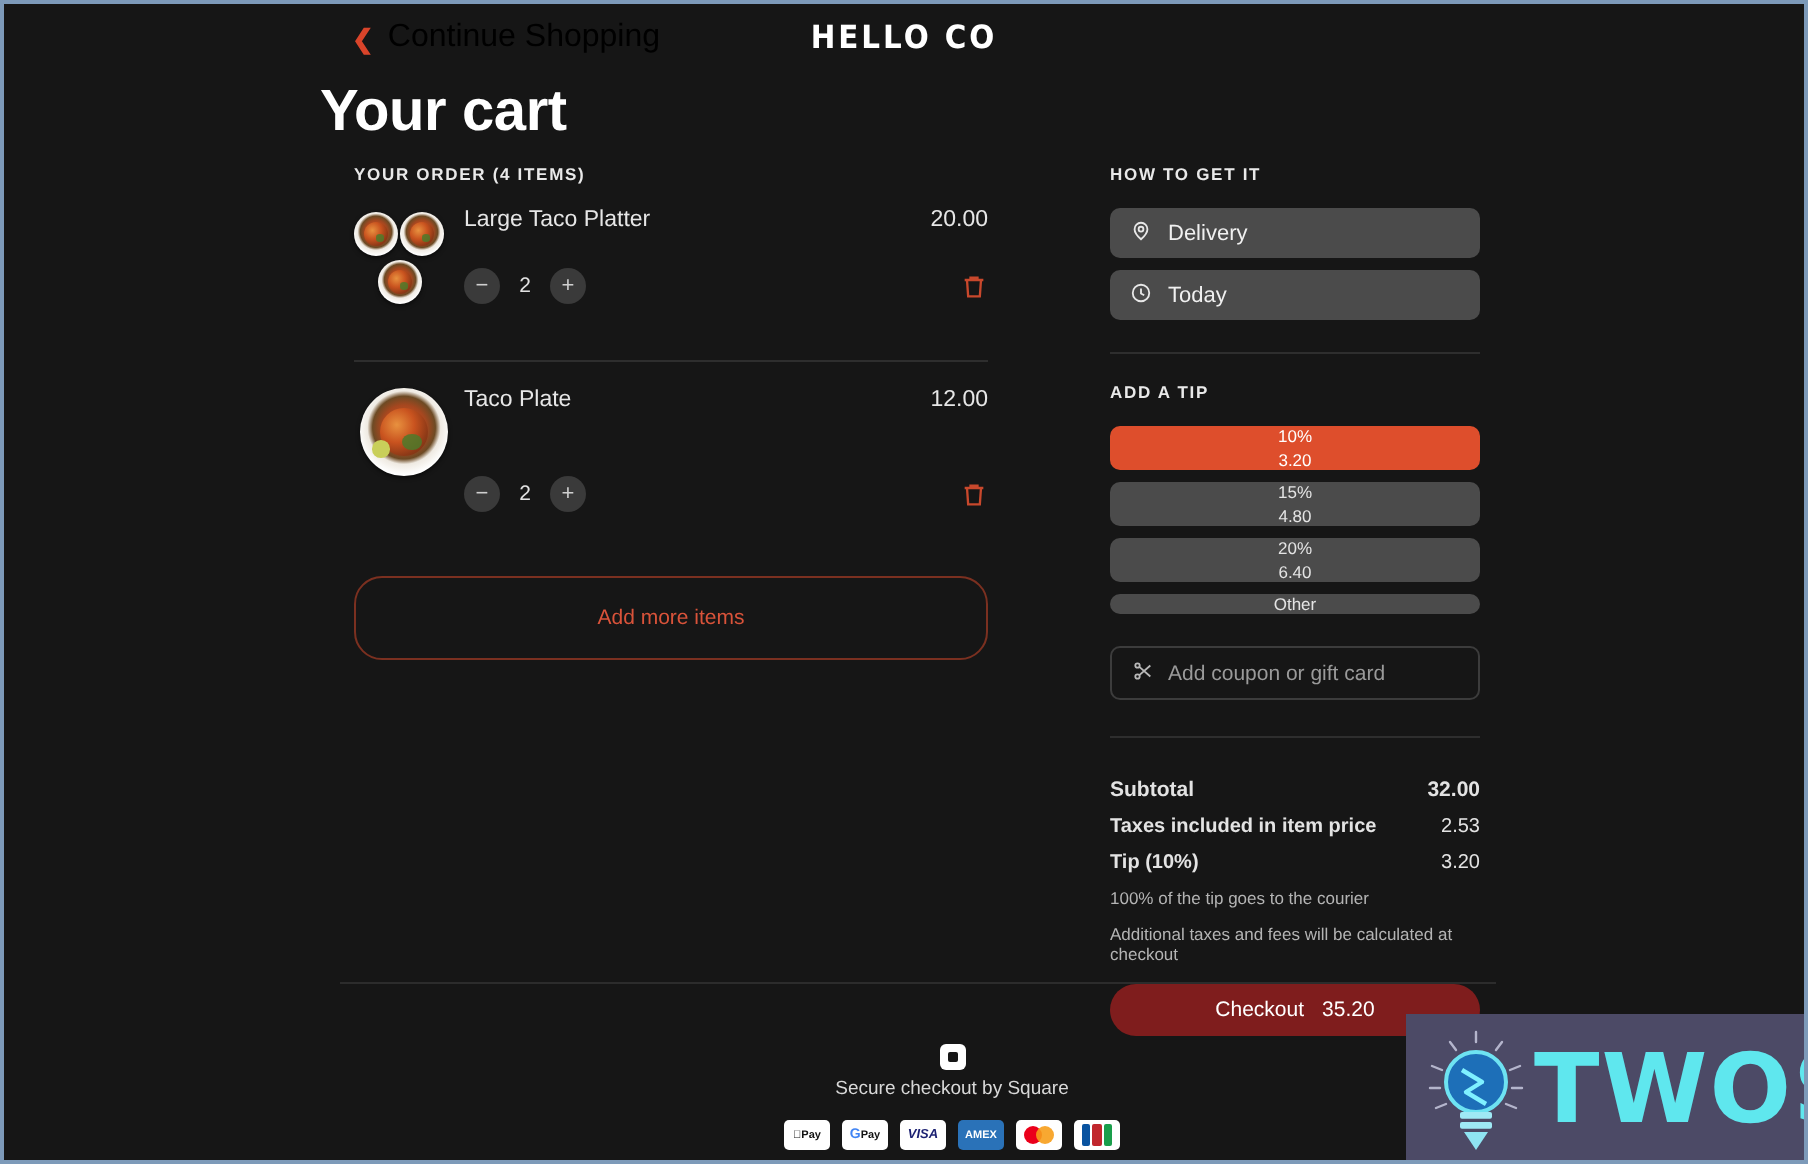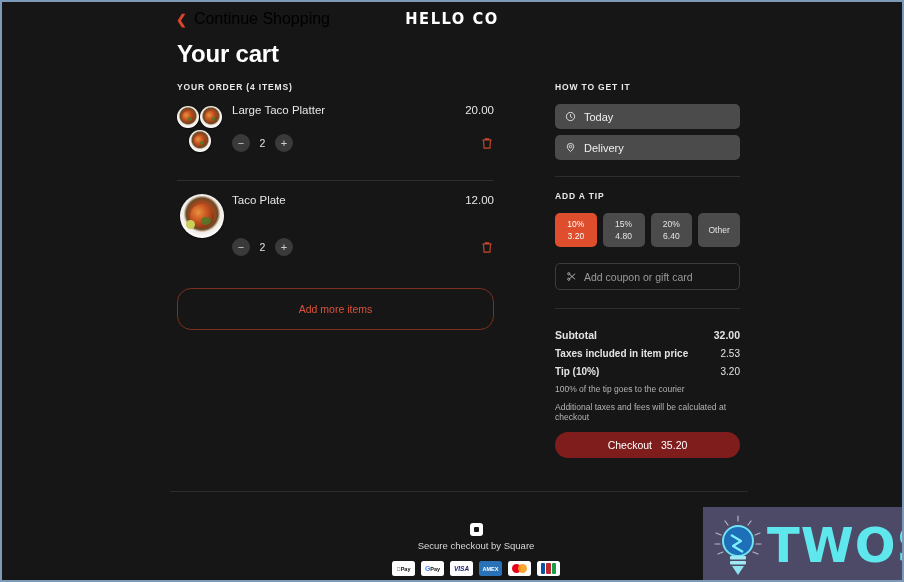--- a/index.html
+++ b/index.html
@@ -62,10 +62,10 @@
   
   .cart-title {
     position: absolute;
-    left: 175px;
+    left: 158px;
     top: 38px;
     color: #ffffff;
-    font-size: 24px;
+    font-size: 29px;
     font-weight: 700;
     letter-spacing: -.2px;
   }

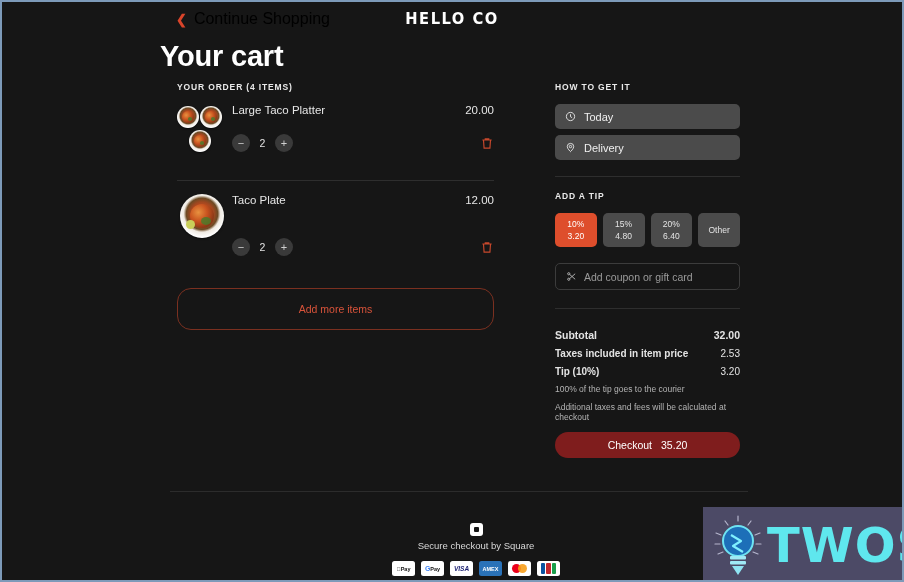--- a/index.html
+++ b/index.html
@@ -491,21 +491,21 @@
     <div class="opt-btn">
       <span>
         <svg viewBox="0 0 24 24" width="11" height="11" fill="none" stroke="#e8e8e8" stroke-width="2">
+          <path d="M12 21s7-6.2 7-11a7 7 0 10-14 0c0 4.8 7 11 7 11z"></path>
+            <circle cx="12" cy="10" r="2.6"></circle>
+        </svg>
+      </span>
+      <span class="lbl">Delivery</span>
+    </div>
+
+    <div class="opt-btn">
+      <span>
+        <svg viewBox="0 0 24 24" width="11" height="11" fill="none" stroke="#e8e8e8" stroke-width="2">
           <circle cx="12" cy="12" r="9"></circle>
             <path d="M12 7v5.5l3.5 2"></path>
         </svg>
       </span>
       <span class="lbl">Today</span>
-    </div>
-
-    <div class="opt-btn">
-      <span>
-        <svg viewBox="0 0 24 24" width="11" height="11" fill="none" stroke="#e8e8e8" stroke-width="2">
-          <path d="M12 21s7-6.2 7-11a7 7 0 10-14 0c0 4.8 7 11 7 11z"></path>
-            <circle cx="12" cy="10" r="2.6"></circle>
-        </svg>
-      </span>
-      <span class="lbl">Delivery</span>
     </div>
 
     <div class="hr"></div>

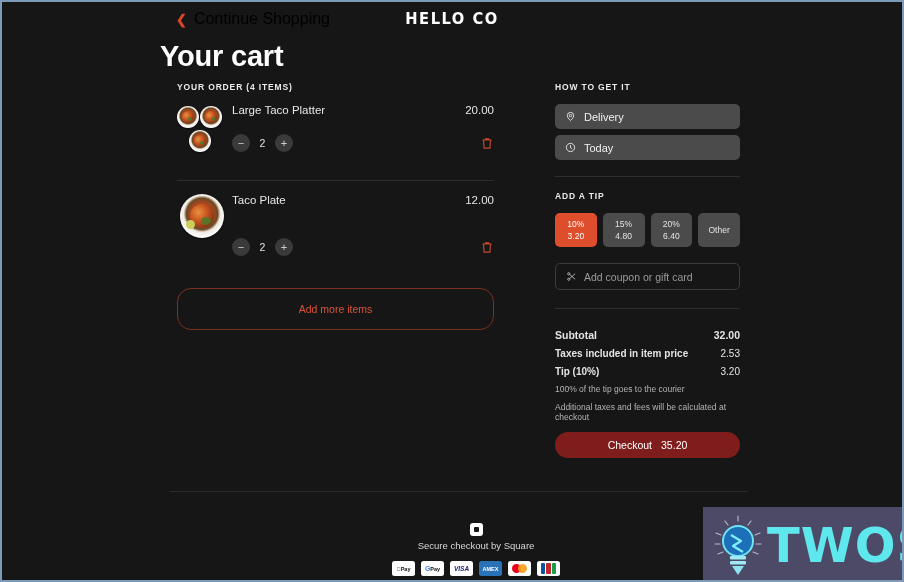--- a/index.html
+++ b/index.html
@@ -236,6 +236,7 @@
     display: flex;
     gap: 6px;
     margin-top: 8px;
+    flex-direction: column;
   }
   .tip-btn {
     flex: 1;

